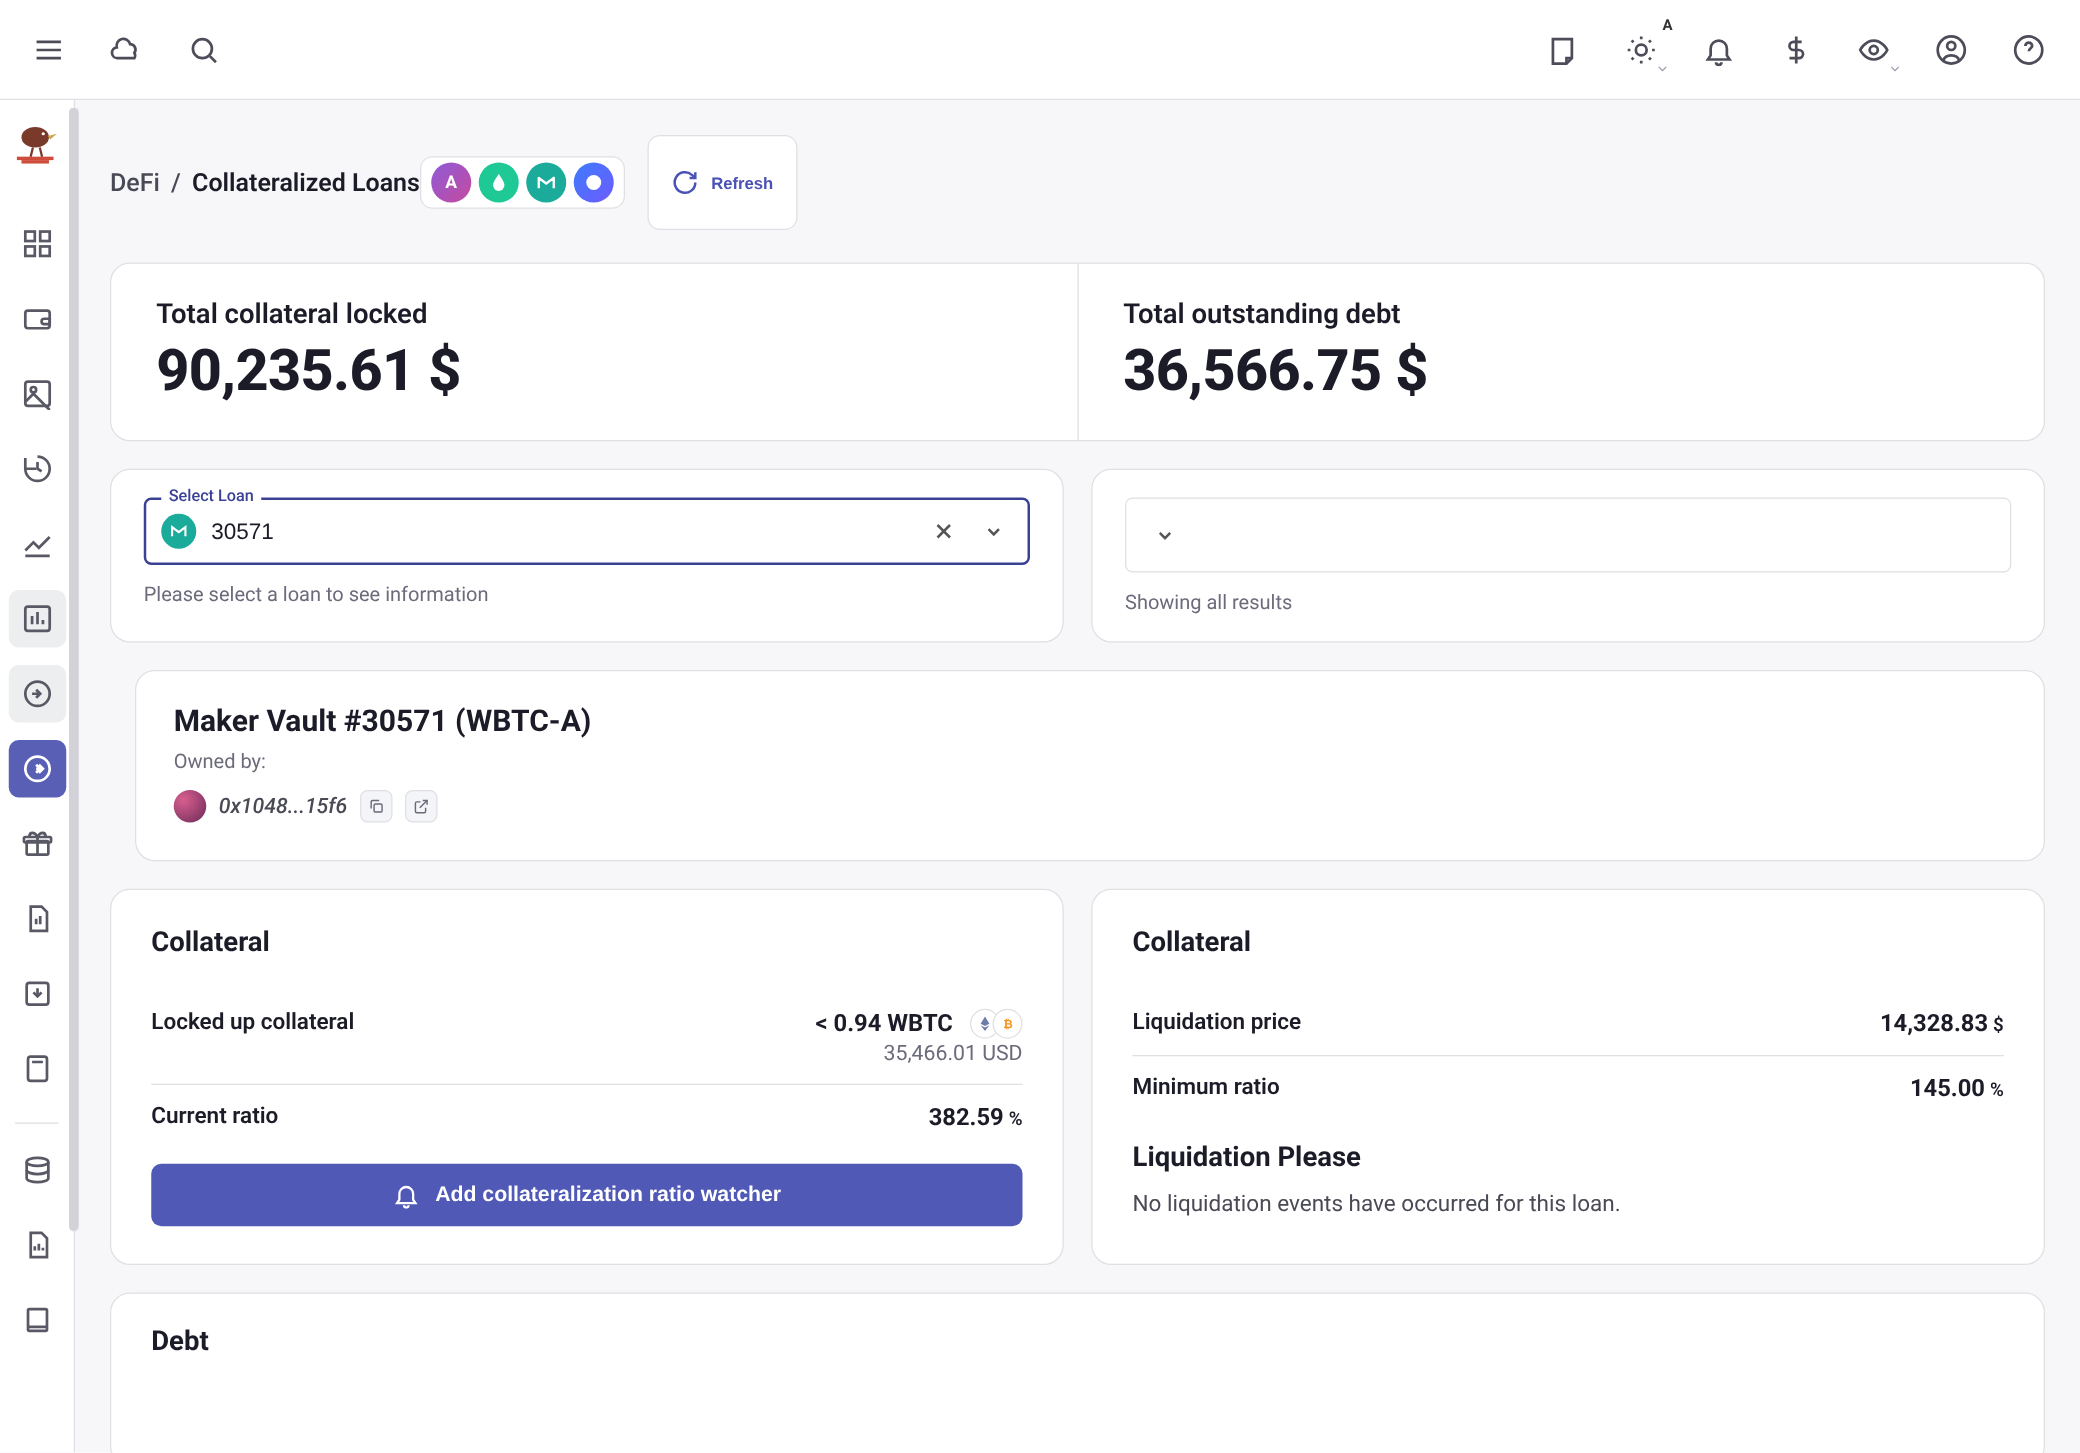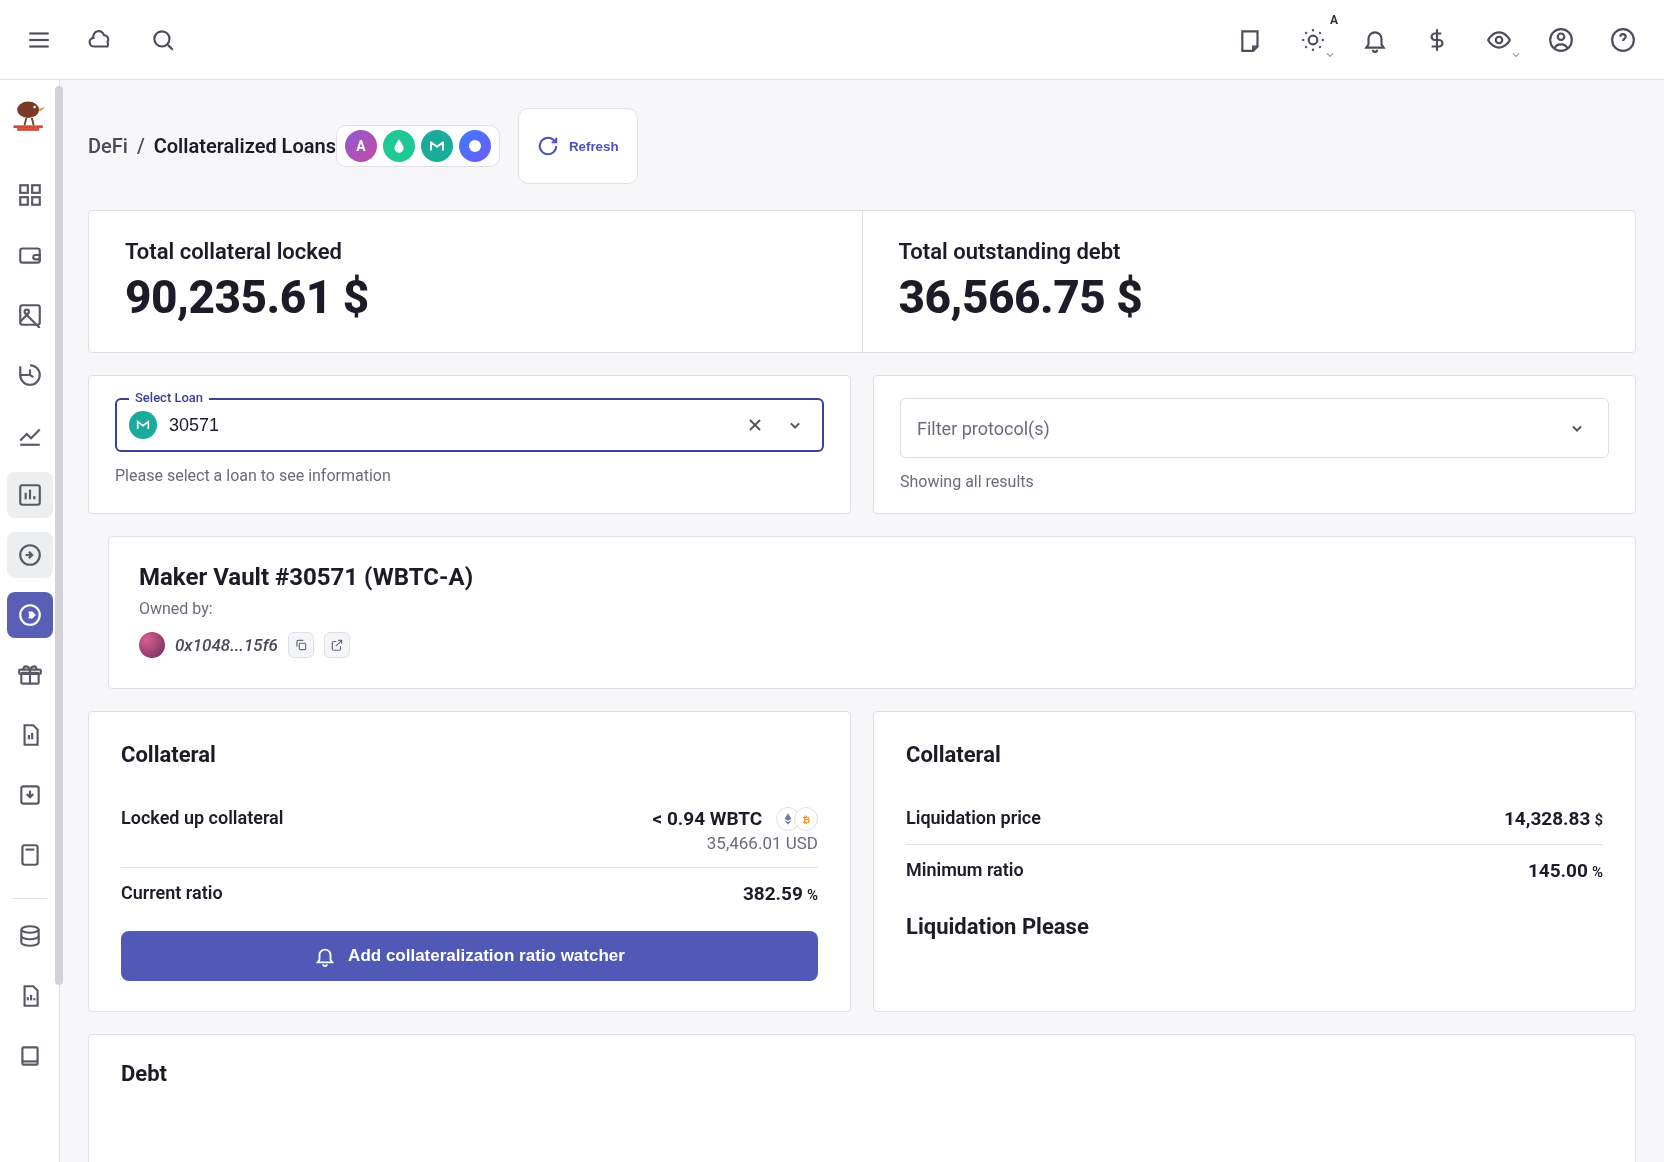--- a/index.html
+++ b/index.html
@@ -151,7 +151,7 @@
   .card {
     background: var(--white);
     border: 1px solid var(--border);
-    border-radius: 4px;
+    border-radius: 16px;
   }
   .summary-card {
     display: flex;

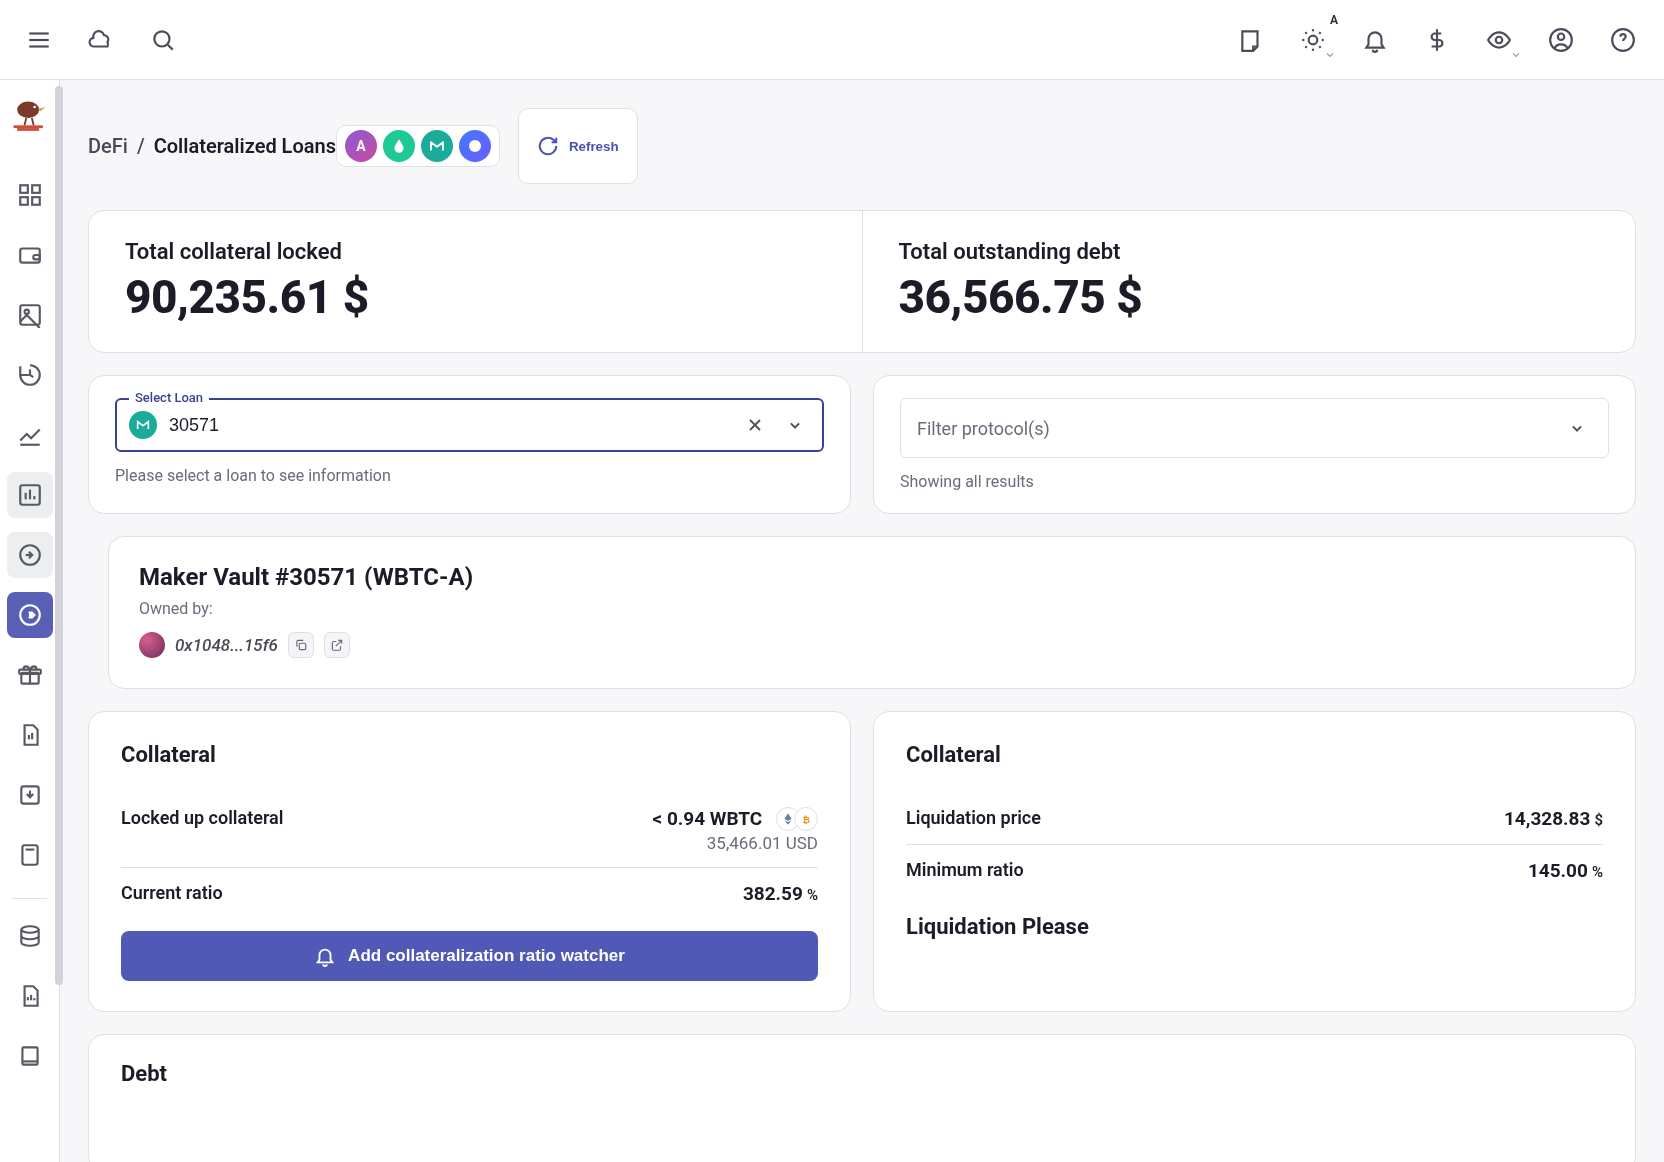--- a/index.html
+++ b/index.html
@@ -565,7 +565,6 @@
       </div>
       <div class="card filter-card">
         <div class="select-plain">
-          <span class="ph">Filter protocol(s)</span>
           <span class="select-caret">
             <svg viewBox="0 0 24 24">
                 <polyline points="7 10 12 15 17 10"></polyline>

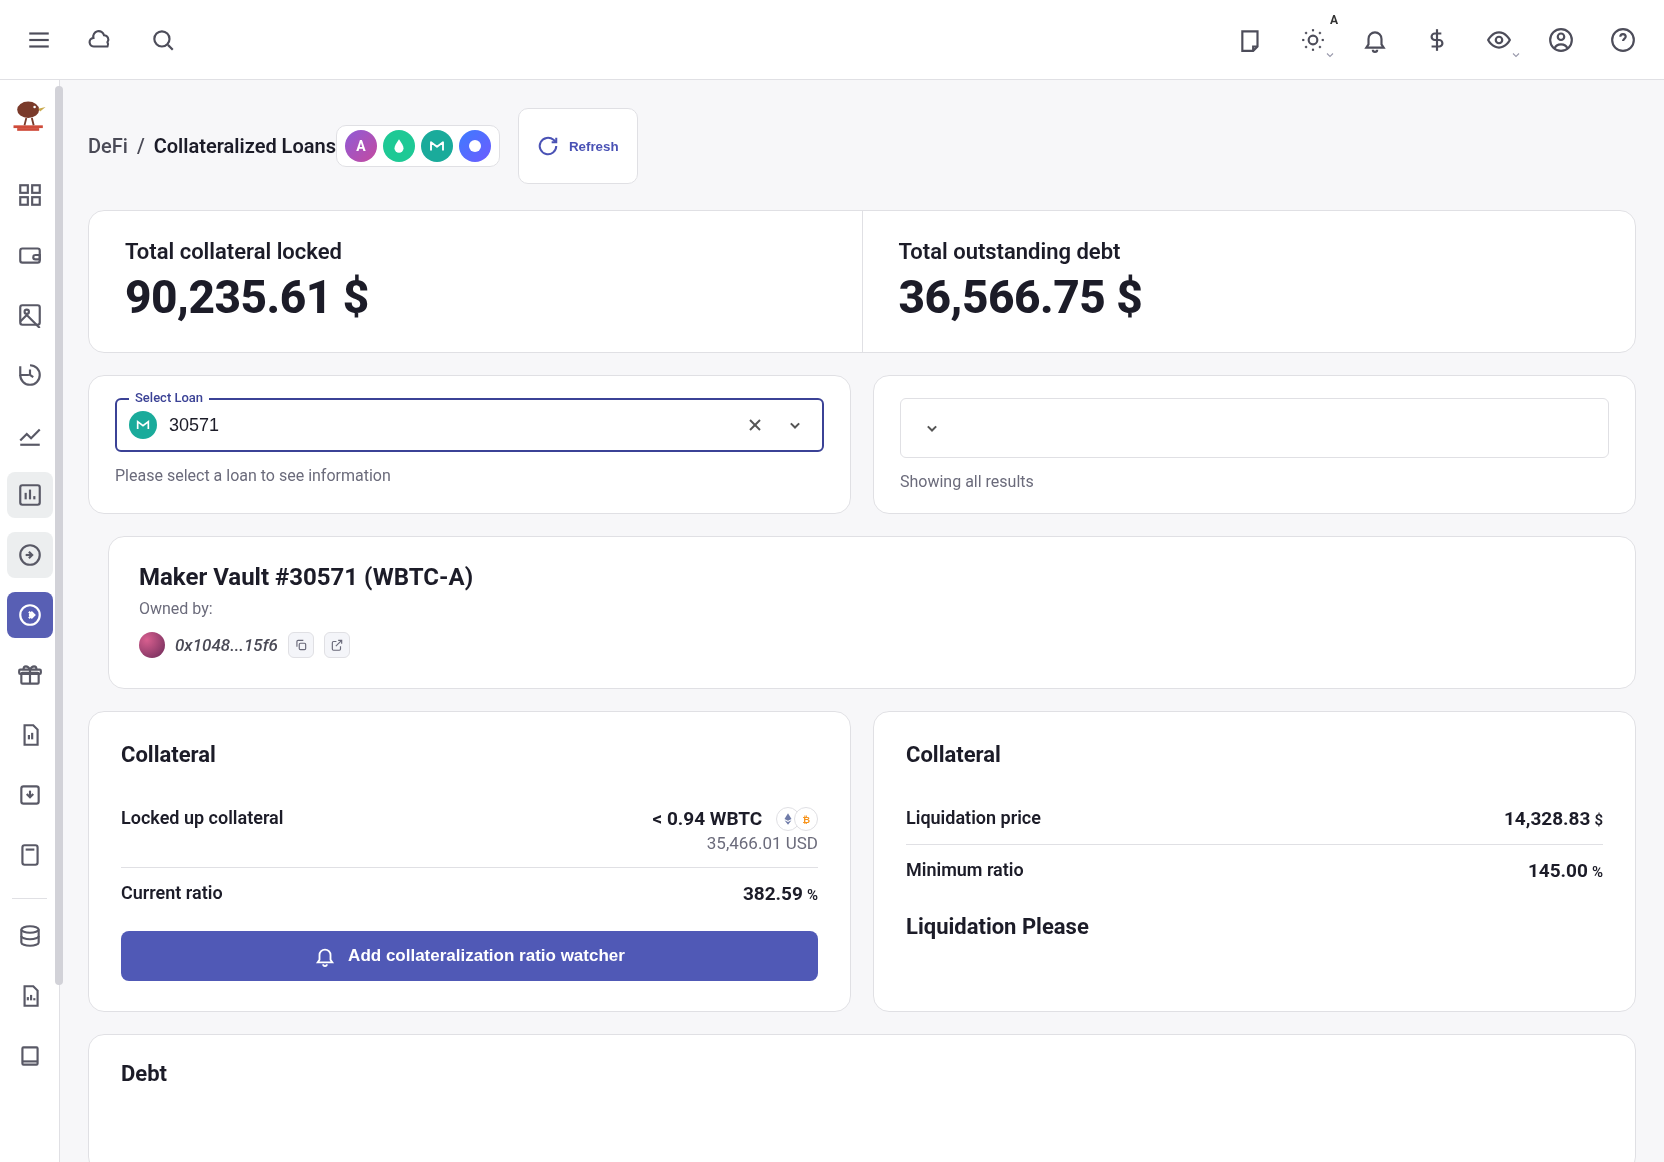--- a/index.html
+++ b/index.html
@@ -653,6 +653,7 @@
           </div>
         </div>
         <div class="sub-title">Liquidation Please</div>
+        <div class="no-events">No liquidation events have occurred for this loan.</div>
       </div>
     </div>
 

